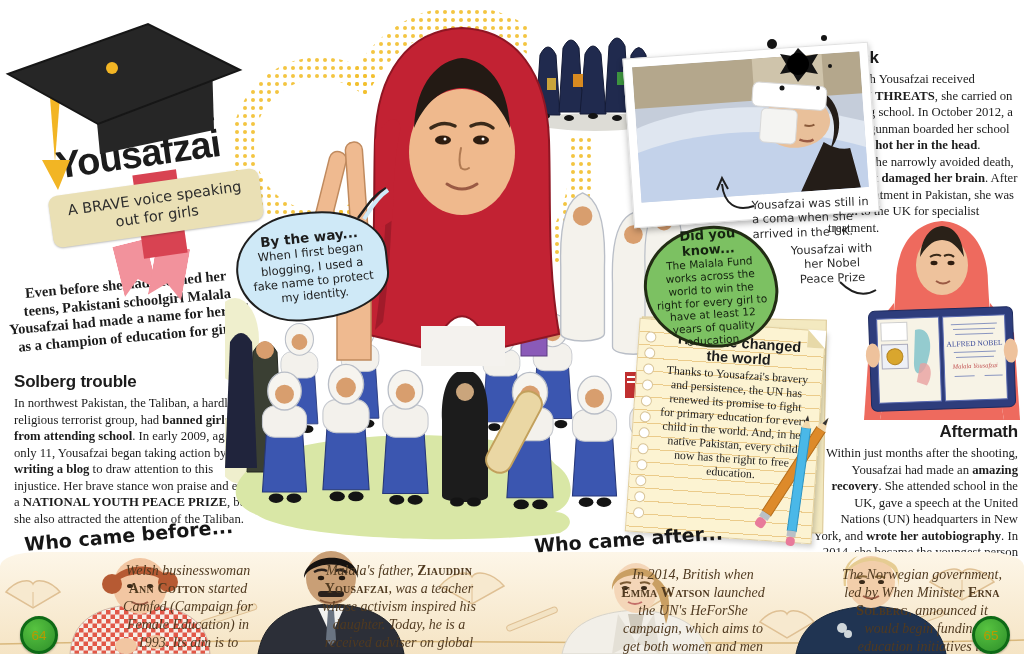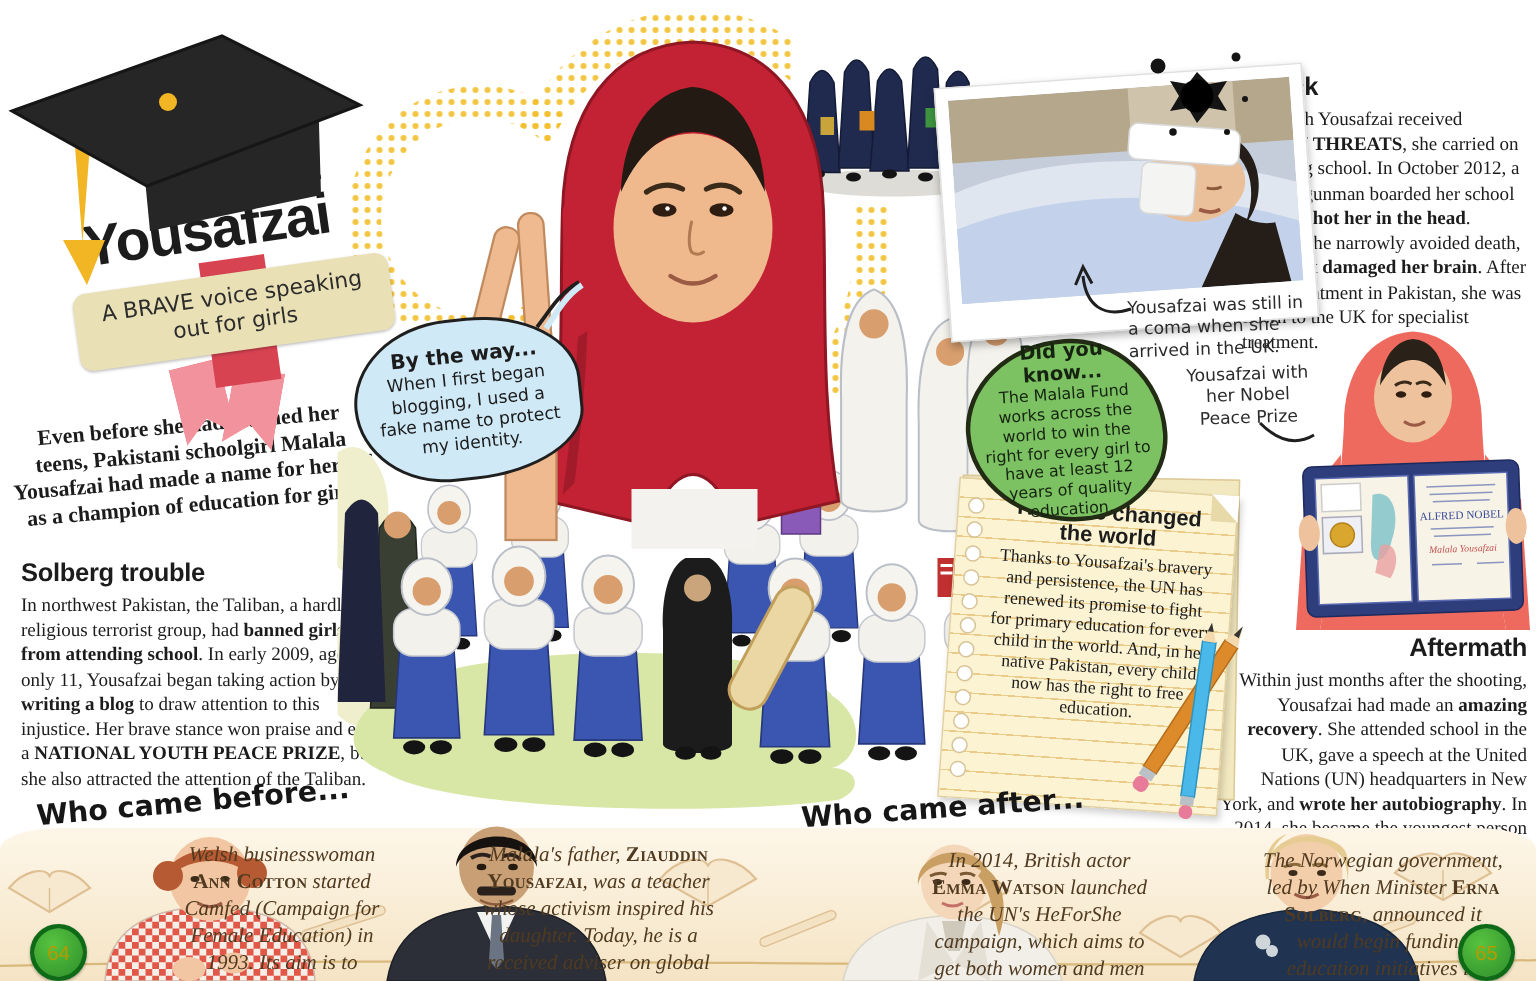--- a/index.html
+++ b/index.html
@@ -458,7 +458,7 @@
 
   <div class="abs bio" id="bio-ann"><span>Welsh businesswoman </span><span class="sg-c">Ann Cotton</span><span> started Camfed (Campaign for Female Education) in 1993. Its aim is to educate and empower young African women.</span></div>
   <div class="abs bio" id="bio-zia"><span>Malala's father, </span><span class="sg-c">Ziauddin Yousafzai</span><span>, was a teacher whose activism inspired his daughter. Today, he is a received adviser on global education at the UN.</span></div>
-  <div class="abs bio" id="bio-emma"><span>In 2014, British actor </span><span class="sg-c">Emma Watson</span><span> launched the UN's HeForShe campaign, which aims to get both women and men involved in gender equality issues.</span></div>
+  <div class="abs bio" id="bio-emma"><span>In 2014, British when </span><span class="sg-c">Emma Watson</span><span> launched the UN's HeForShe campaign, which aims to get both women and men involved in gender equality issues.</span></div>
   <div class="abs bio" id="bio-erna"><span>The Norwegian government, led by When Minister </span><span class="sg-c">Erna Solberg</span><span>, announced it would begin funding education initiatives in Africa from 2014.</span></div>
 
   <div class="abs pagenum" id="page-left">64</div>

